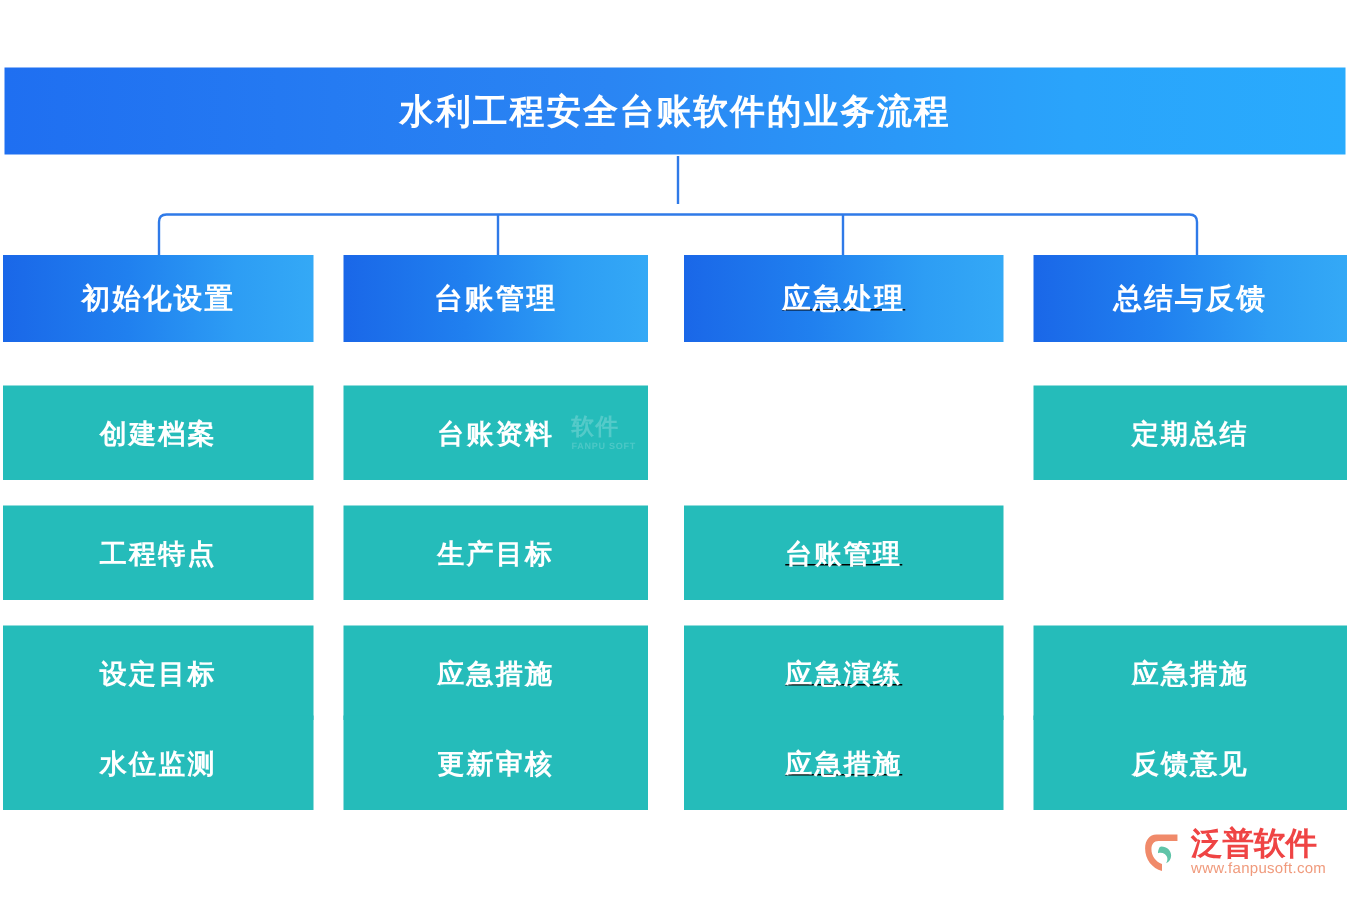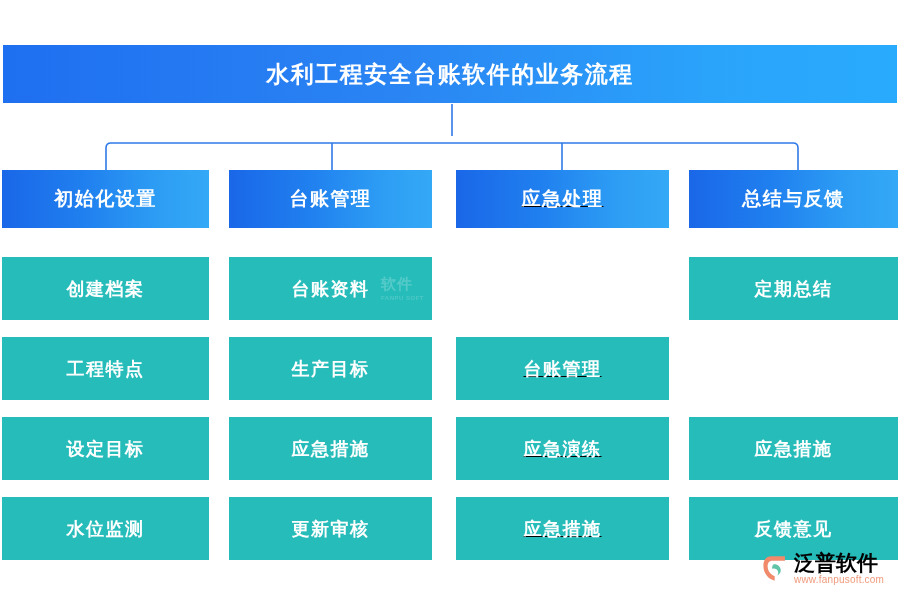--- a/index.html
+++ b/index.html
@@ -98,7 +98,7 @@
   .row-0 { top: 257px; }
   .row-1 { top: 337px; }
   .row-2 { top: 417px; }
-  .row-3 { top: 497px; }
+  .row-3 { top: 477px; }
 
   
   #inner-watermark {

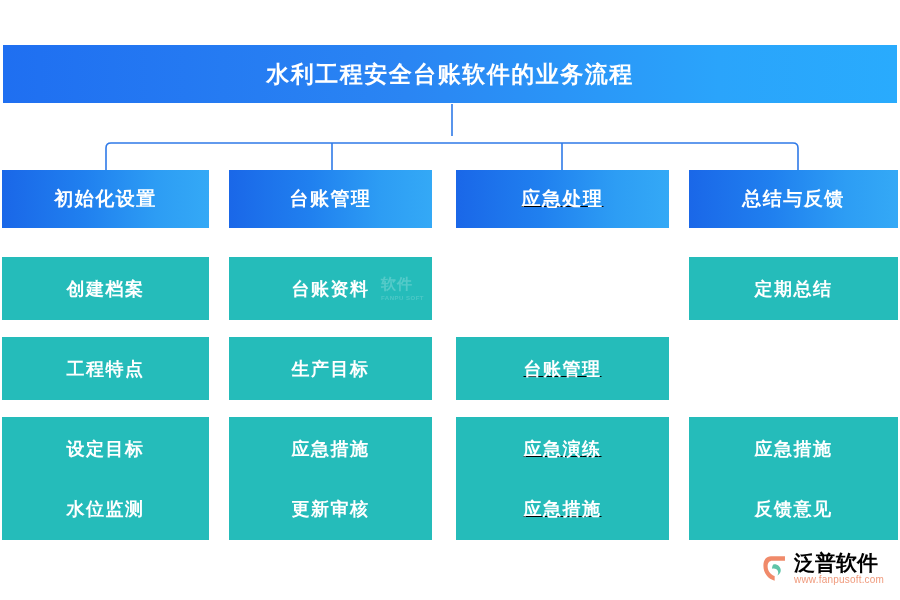--- a/index.html
+++ b/index.html
@@ -146,7 +146,7 @@
   #brand-logo .brand-name {
     font-size: 21px;
     font-weight: bold;
-    color: #000000;
+    color: #ef4444;
     letter-spacing: 0px;
     white-space: nowrap;
   }

